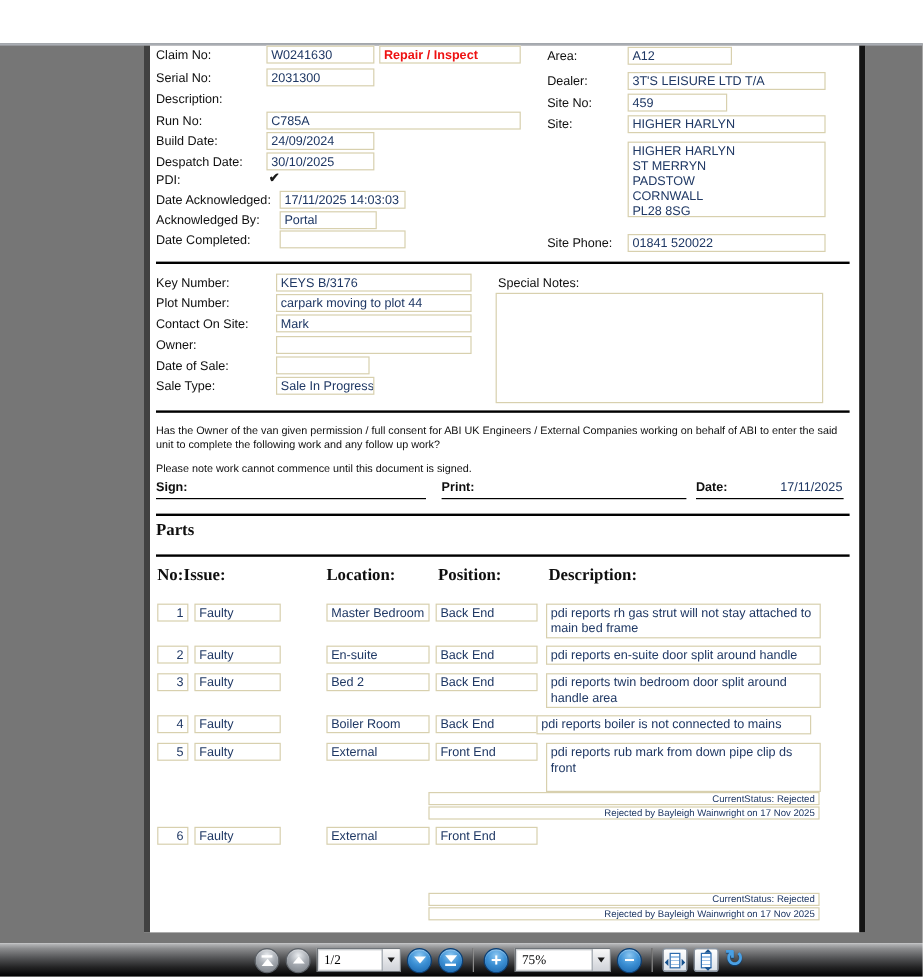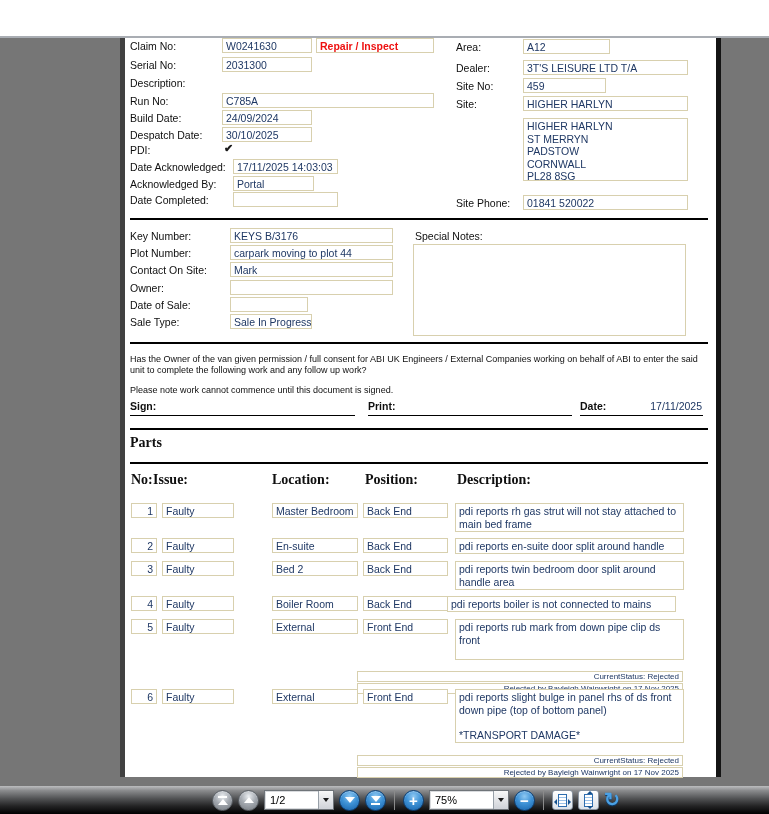--- a/index.html
+++ b/index.html
@@ -34,7 +34,7 @@
 
   .status { position:absolute; width:326px; height:11px; line-height:9px; padding:0 3px;
             border:1px solid #d8d0ae; background:#fff; color:#1f3864; font-size:8px;
-            text-align:right; white-space:nowrap; overflow:hidden;margin-top:11px; }
+            text-align:right; white-space:nowrap; overflow:hidden; }
 
   .numfld { text-align:right; }
 

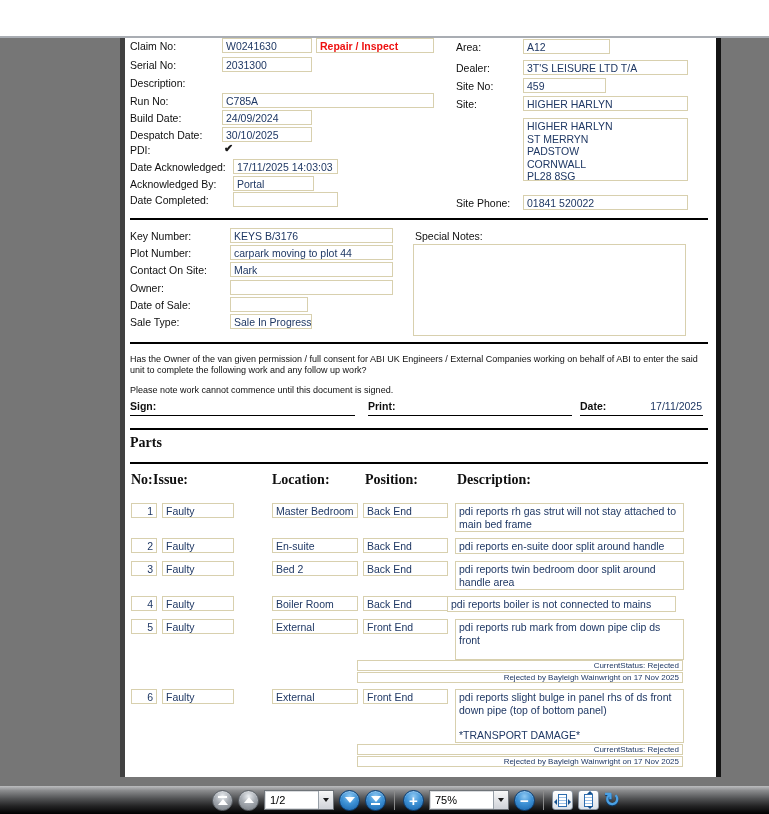--- a/index.html
+++ b/index.html
@@ -231,9 +231,6 @@
         <div class="fld" style="left:37px;top:651px;width:72px">Faulty</div>
         <div class="fld" style="left:147px;top:651px;width:86px">External</div>
         <div class="fld" style="left:238px;top:651px;width:85px">Front End</div>
-        <div class="fld multi" style="left:330px;top:651px;width:229px;height:54px">pdi reports slight bulge in panel rhs of ds front down pipe (top of bottom panel)
-
-*TRANSPORT DAMAGE*</div>
         <div class="status" style="left:232px;top:706px">CurrentStatus: Rejected</div>
         <div class="status" style="left:232px;top:718px">Rejected by Bayleigh Wainwright on 17 Nov 2025</div>
 

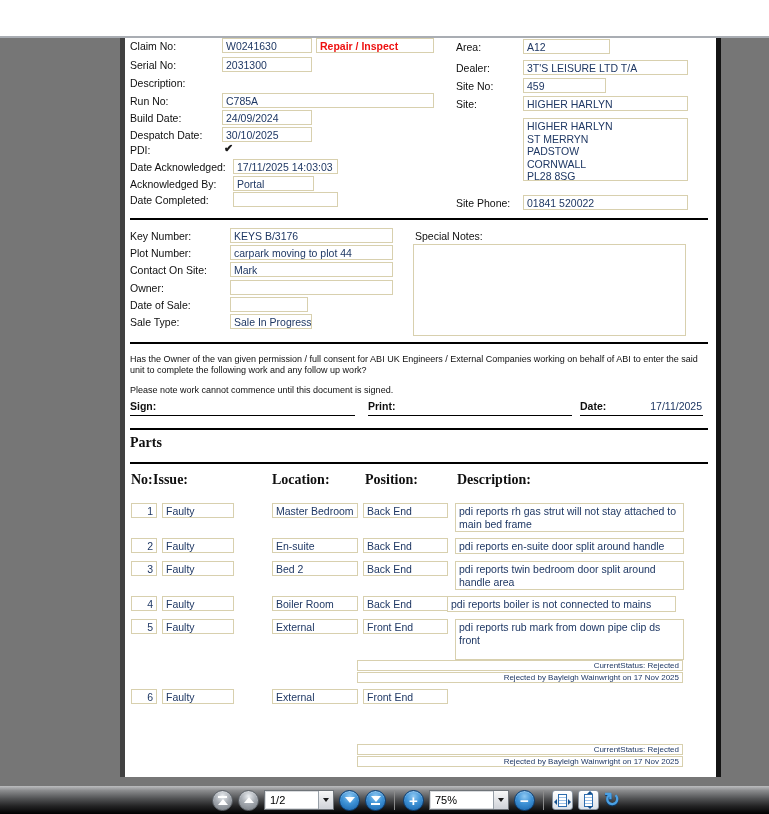--- a/index.html
+++ b/index.html
@@ -60,7 +60,7 @@
 
   .combo { height:20px; background:#fff; border:1px solid #6f7479; display:flex; align-items:stretch;
            box-shadow:0 0 0 1px #d9dbde inset; }
-  .combo-text { flex:1; font-size:11px; color:#000; padding:3px 0 0 5px; white-space:nowrap; overflow:hidden; }
+  .combo-text { flex:1; font-size:11px; color:#000; padding:3px 0 0 5px; white-space:nowrap; overflow:hidden;font-family:Liberation Serif, serif; }
   .combo-btn { width:15px; background:linear-gradient(#f8f8f8,#cfd2d8); border-left:1px solid #98a0a8;
                display:flex; align-items:center; justify-content:center; cursor:pointer; }
   .combo-tri { width:0; height:0; border-left:3px solid transparent; border-right:3px solid transparent;

